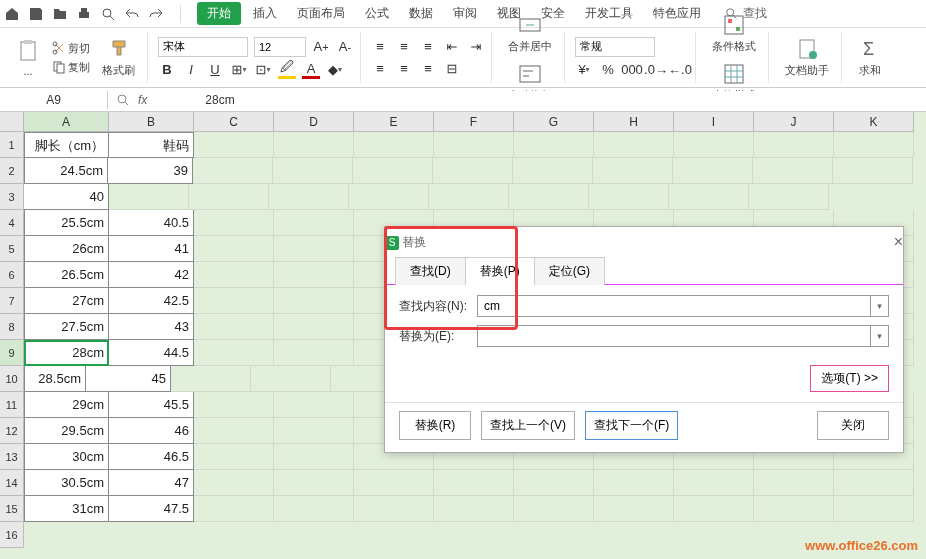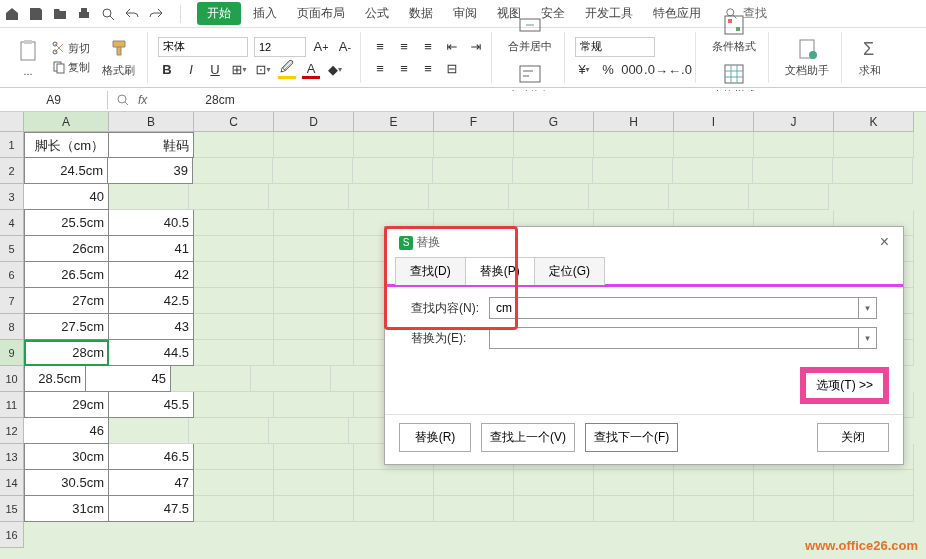--- a/index.html
+++ b/index.html
@@ -58,7 +58,7 @@
     
     
     .dialog { position: absolute; left: 384px; top: 226px; width: 520px; background: #fff; border: 1px solid #aaa; box-shadow: 0 2px 8px rgba(0,0,0,0.2); z-index: 100; }
-    .dialog-title { display: flex; justify-content: space-between; align-items: center; padding: 6px 14px; font-size: 12px; color: #666; }
+    .dialog-title { display: flex; justify-content: space-between; align-items: center; padding: 6px 0; font-size: 12px; color: #666; }
     .dialog-close { cursor: pointer; color: #666; font-size: 16px; }
     .dialog-tabs { display: flex; padding: 0 10px; font-size: 12px; }
     .dtab { padding: 5px 14px; border: 1px solid #ccc; border-bottom: none; cursor: pointer; background: #f5f5f5; margin-right: -1px; }

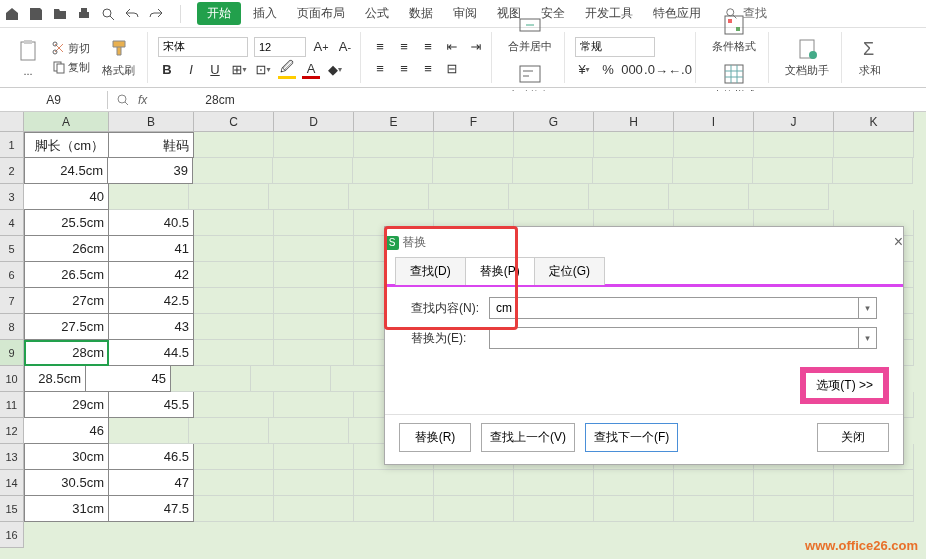--- a/index.html
+++ b/index.html
@@ -63,7 +63,7 @@
     .dialog-tabs { display: flex; padding: 0 10px; font-size: 12px; }
     .dtab { padding: 5px 14px; border: 1px solid #ccc; border-bottom: none; cursor: pointer; background: #f5f5f5; margin-right: -1px; }
     .dtab.active { background: #fff; border-top: 1px solid #ccc; position: relative; z-index: 2; }
-    .dialog-body { padding: 10px 26px 6px; border-top: 3px solid #d946ef; margin-top: -1px; }
+    .dialog-body { padding: 10px 14px 6px; border-top: 1px solid #d946ef; margin-top: -1px; }
     .form-row { display: flex; align-items: center; margin-bottom: 8px; font-size: 12px; }
     .form-label { width: 78px; text-align: left; color: #333; }
     .form-input { flex: 1; border: 1px solid #999; padding: 3px 6px; font-size: 12px; height: 22px; }

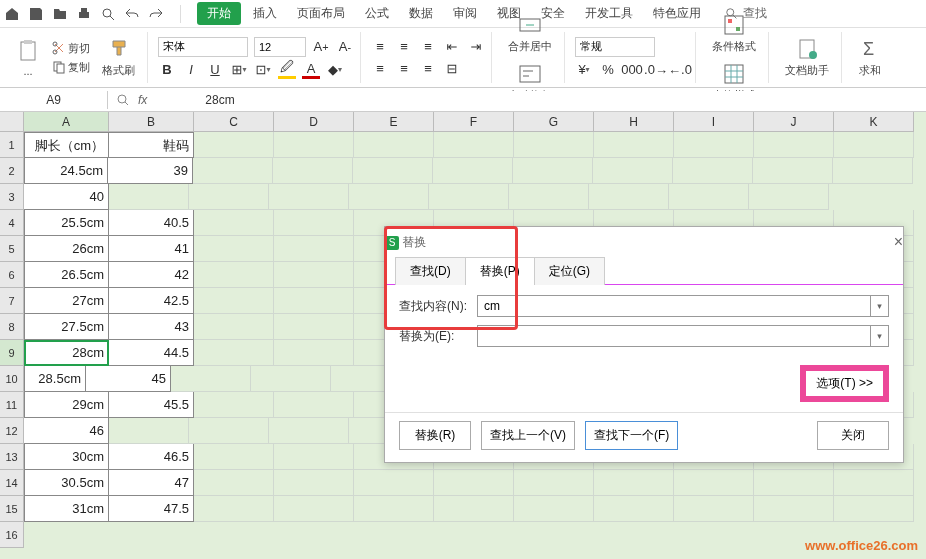--- a/index.html
+++ b/index.html
@@ -69,7 +69,7 @@
     .form-input { flex: 1; border: 1px solid #999; padding: 3px 6px; font-size: 12px; height: 22px; }
     .form-dd { width: 18px; text-align: center; color: #666; border: 1px solid #999; border-left: none; height: 22px; line-height: 20px; font-size: 9px; cursor: pointer; }
     .dialog-options { text-align: right; padding: 4px 14px 10px; }
-    .opt-btn { border: 6px solid #ec4899; background: #fff; padding: 4px 10px; font-size: 12px; cursor: pointer; }
+    .opt-btn { border: 1px solid #ec4899; background: #fff; padding: 4px 10px; font-size: 12px; cursor: pointer; }
     .dialog-buttons { display: flex; gap: 10px; padding: 8px 14px 12px; justify-content: flex-start; border-top: 1px solid #e0e0e0; }
     .dbtn { border: 1px solid #aaa; background: #fff; padding: 5px 8px; font-size: 12px; cursor: pointer; min-width: 72px; }
     .dbtn.primary { border: 1px solid #4a8fd8; }

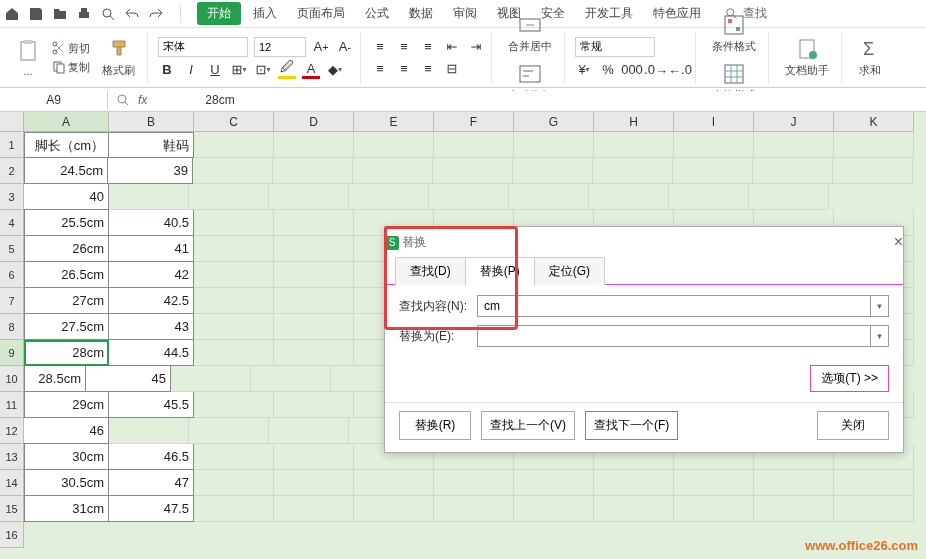--- a/index.html
+++ b/index.html
@@ -456,6 +456,7 @@
         <div class="cell col-other" style="width: 80px;"></div>
       </div>
       <div class="cell-row">
+        <div class="cell data col-A first-col" style="width: 85px;">29.5cm</div>
         <div class="cell data col-B" style="width: 85px;">46</div>
         <div class="cell col-other" style="width: 80px;"></div>
         <div class="cell col-other" style="width: 80px;"></div>

